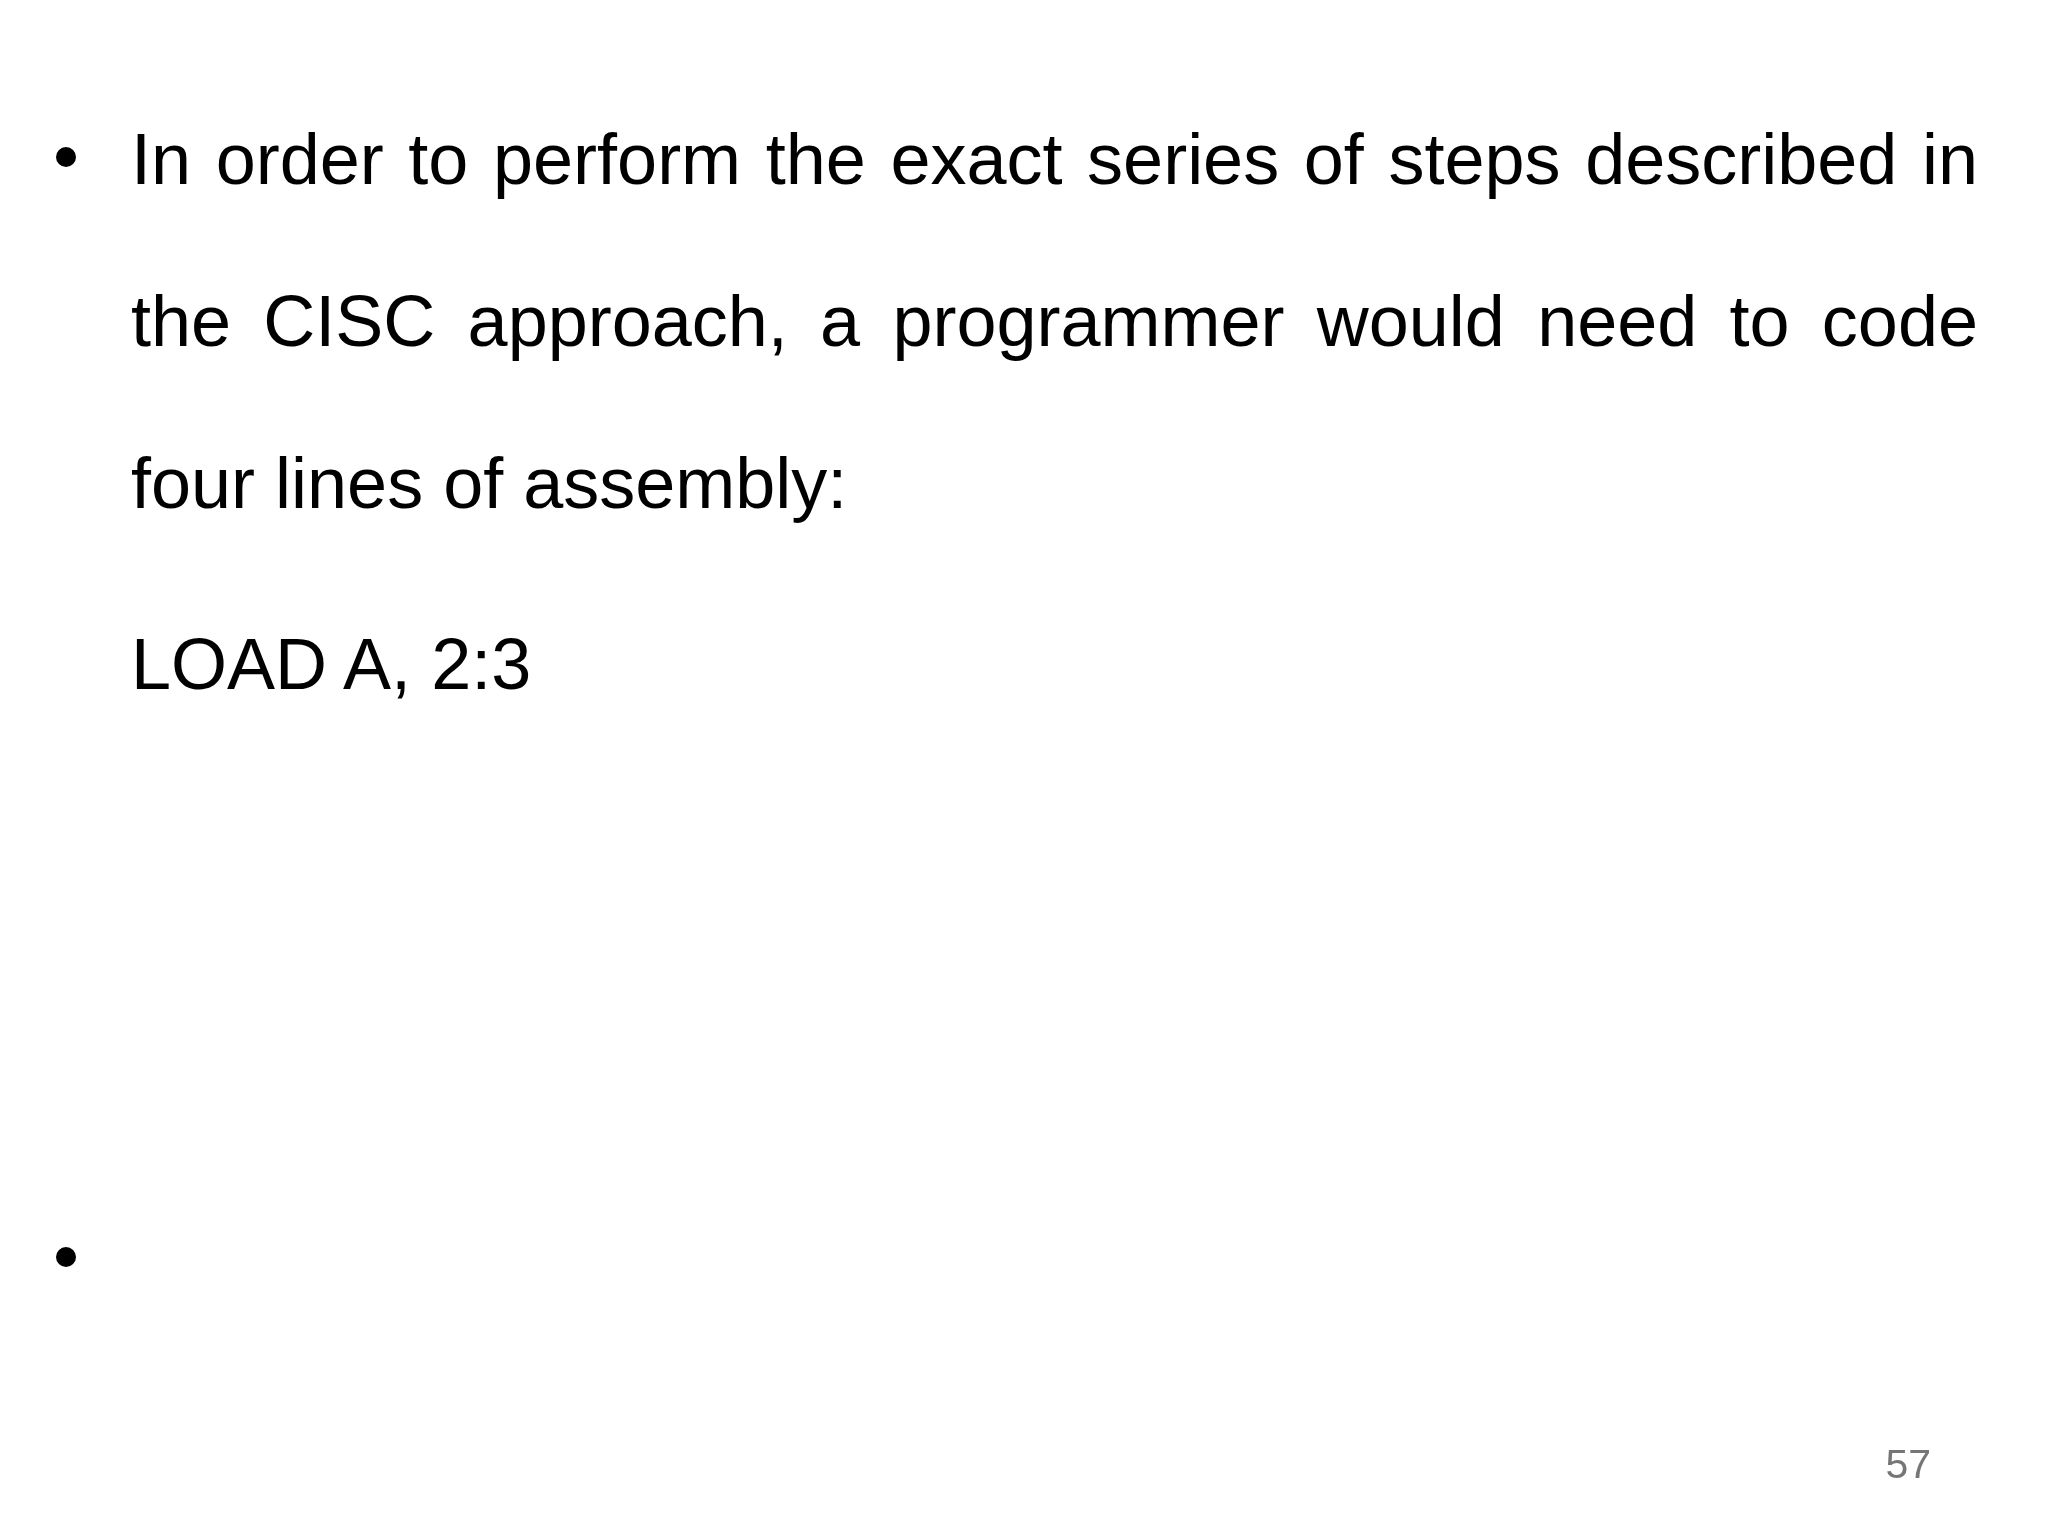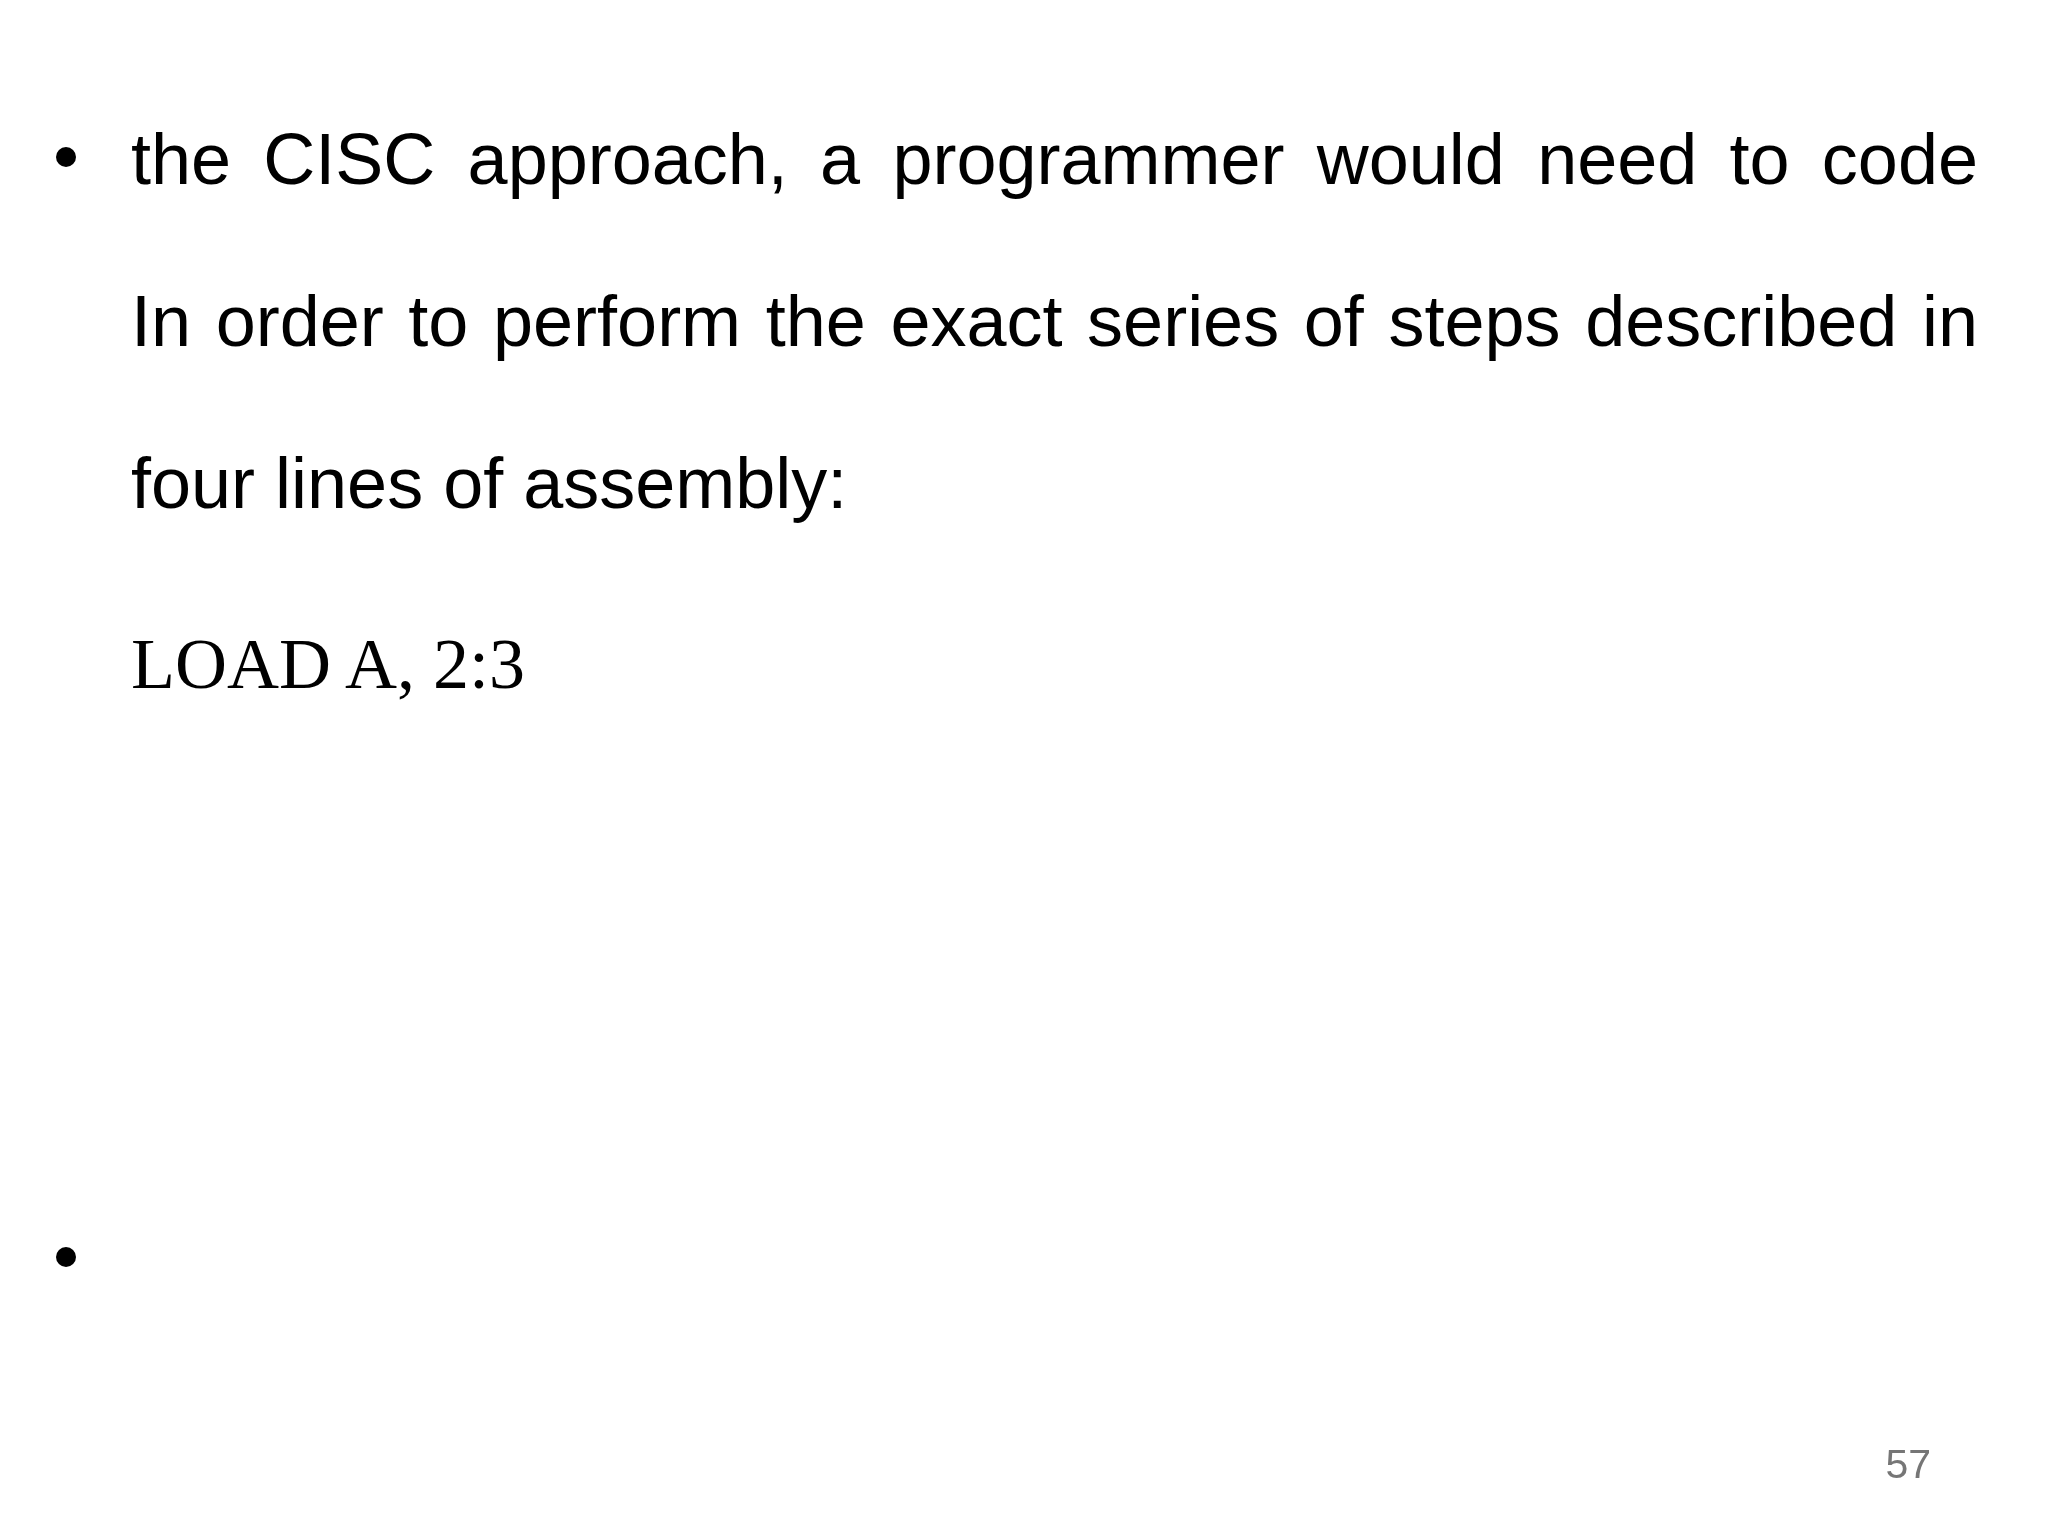--- a/index.html
+++ b/index.html
@@ -70,9 +70,9 @@
     <span class="bullet bullet-1" style="background: rgb(0, 0, 0);"></span>
     <span class="bullet bullet-2" style="background: rgb(0, 0, 0);"></span>
 
+    <div class="line justify">In order to perform the exact series of steps described in</div>
+
     <div class="line justify">the CISC approach, a programmer would need to code</div>
-
-    <div class="line justify">In order to perform the exact series of steps described in</div>
 
     <div class="line">four lines of assembly:</div>
 

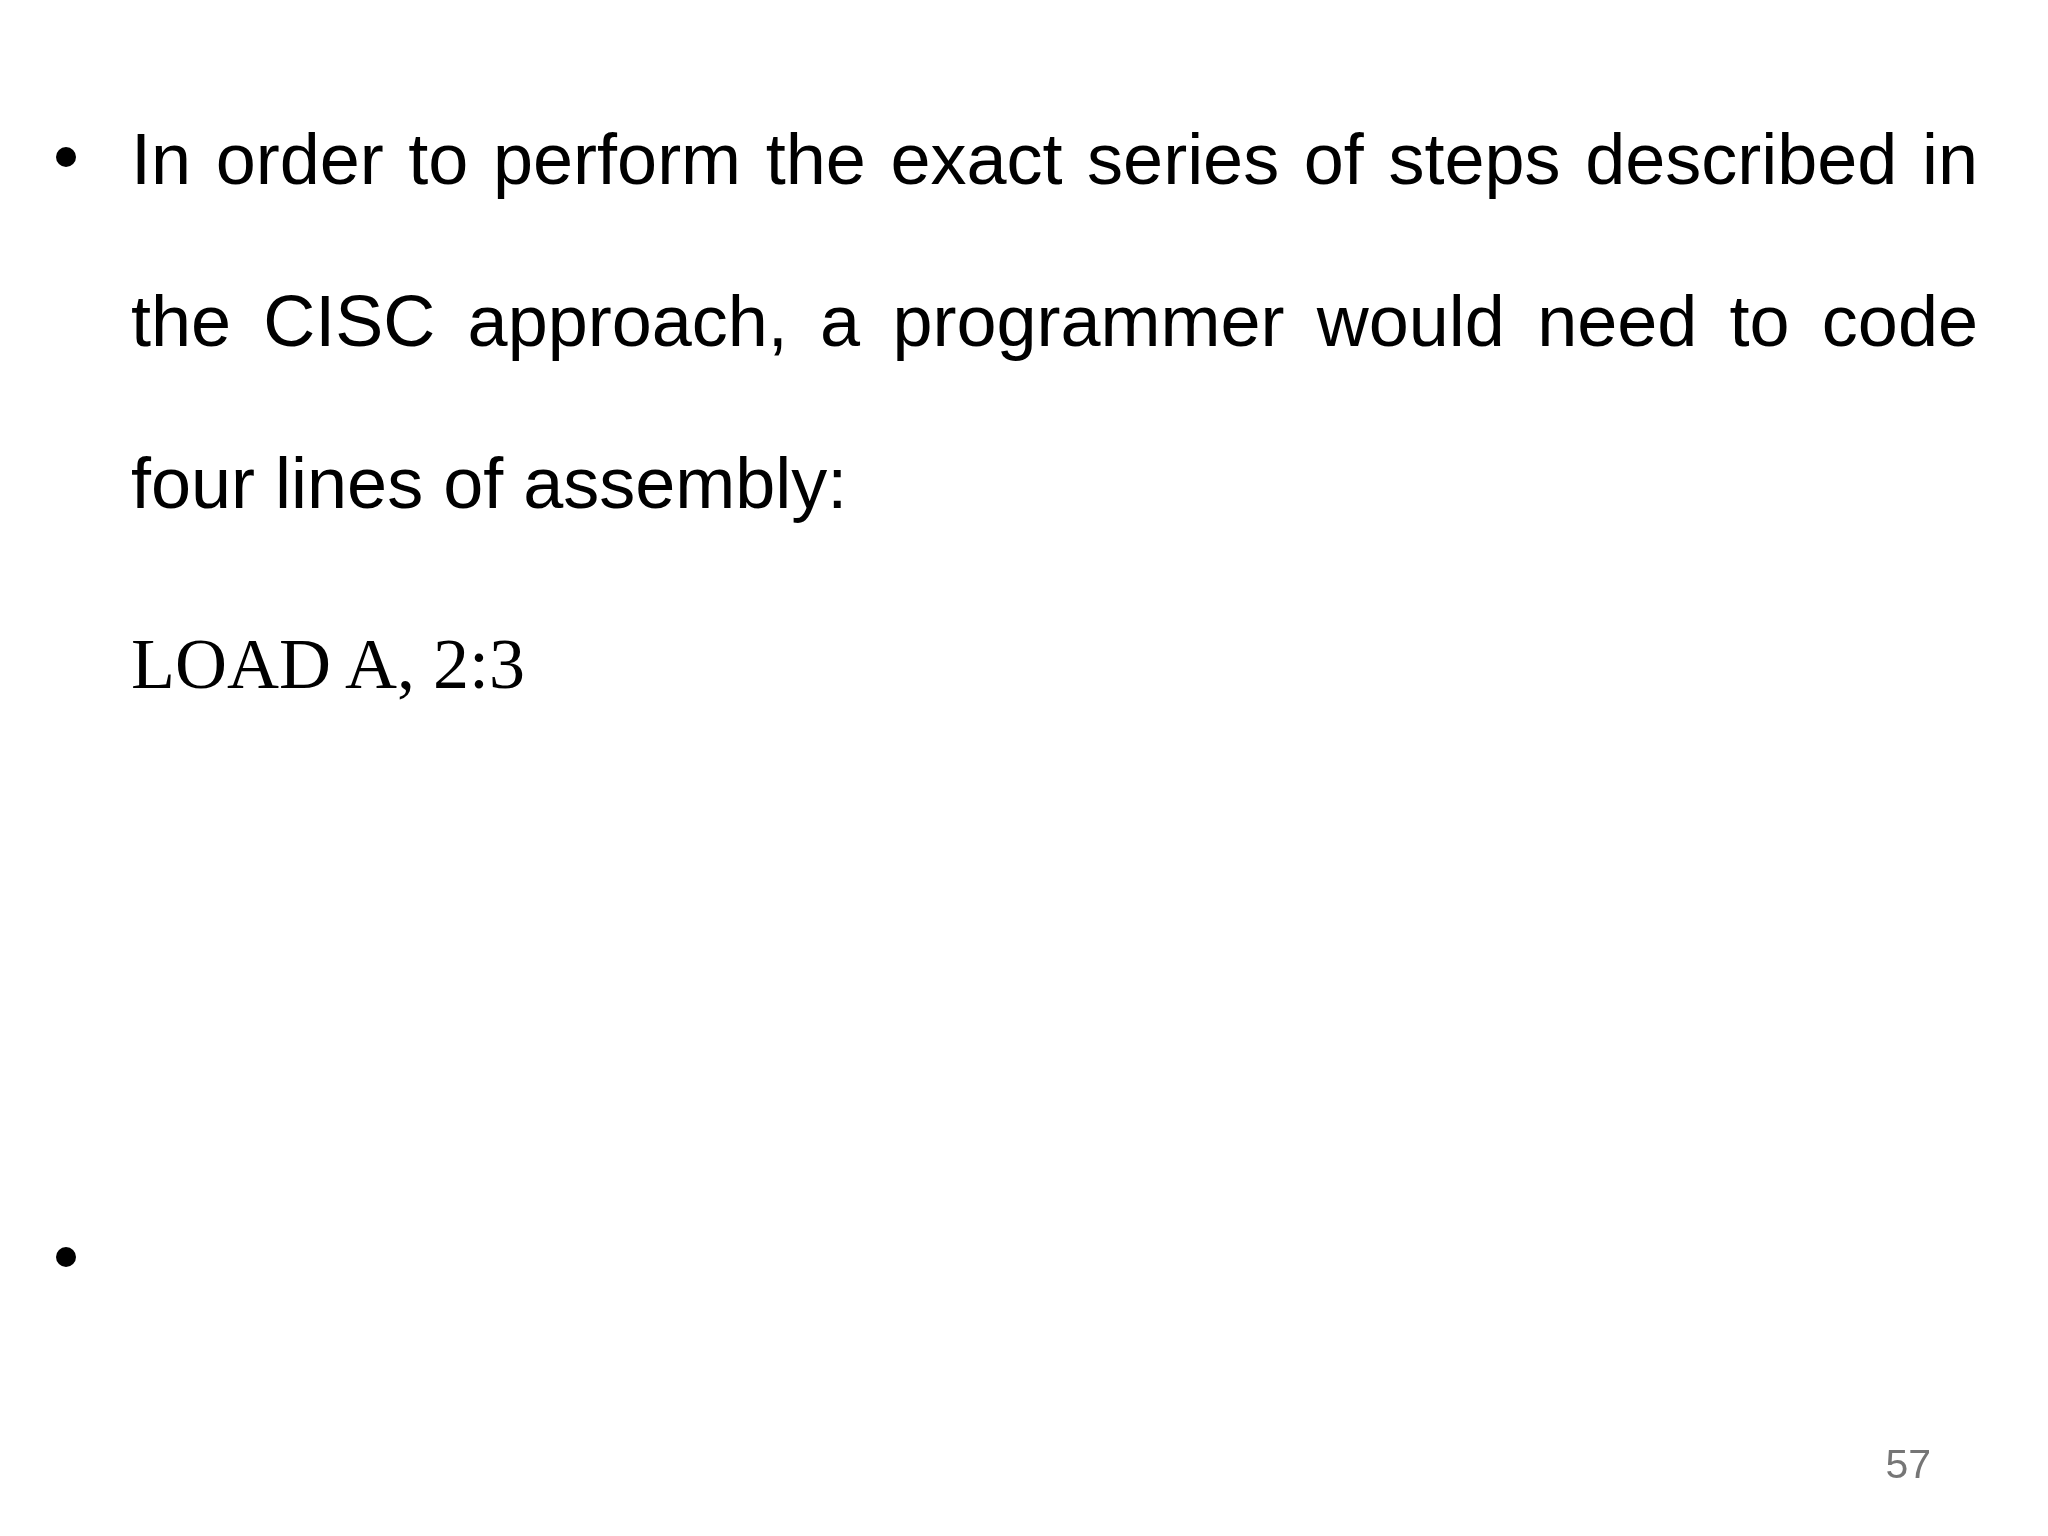--- a/index.html
+++ b/index.html
@@ -34,7 +34,6 @@
     text-align-last: justify;
   }
   .asm {
-    font-family: Liberation Serif, serif;
   }
   .asm-first {
     margin-top: 19px;

